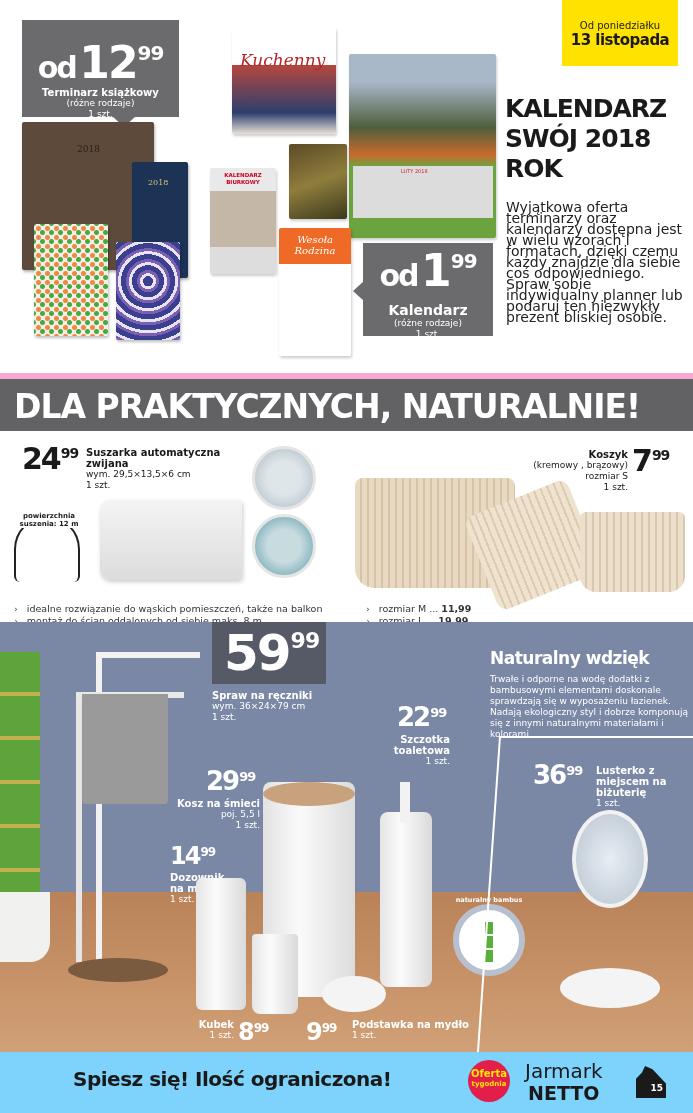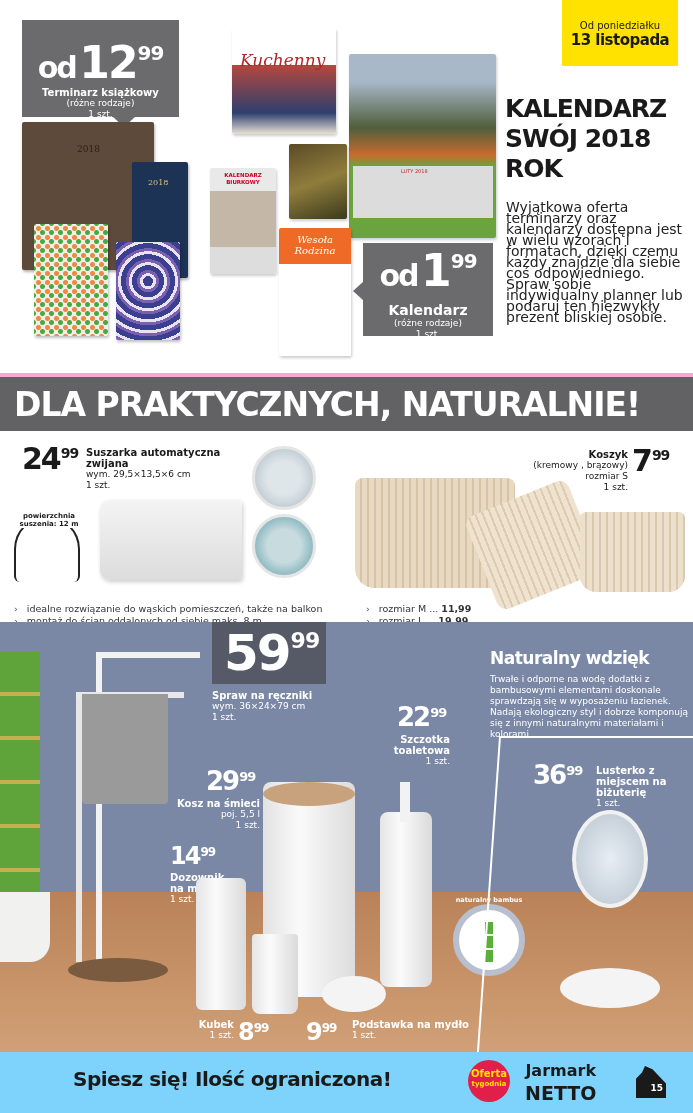--- a/index.html
+++ b/index.html
@@ -25,7 +25,7 @@
 
 .img{position:absolute;border-radius:2px}
 
-#banner{left:0;top:373px;width:693px;height:58px;background:#626264;border-top:4px solid #f9a8d4}
+#banner{left:0;top:373px;width:693px;height:58px;background:#626264;border-top:6px solid #f9a8d4}
 #banner span{position:absolute;left:14px;top:8px;color:#fff;font-size:33px;font-weight:900;letter-spacing:-1px;white-space:nowrap}
 
 .bullets{font-size:9.5px;line-height:12px;color:#333}

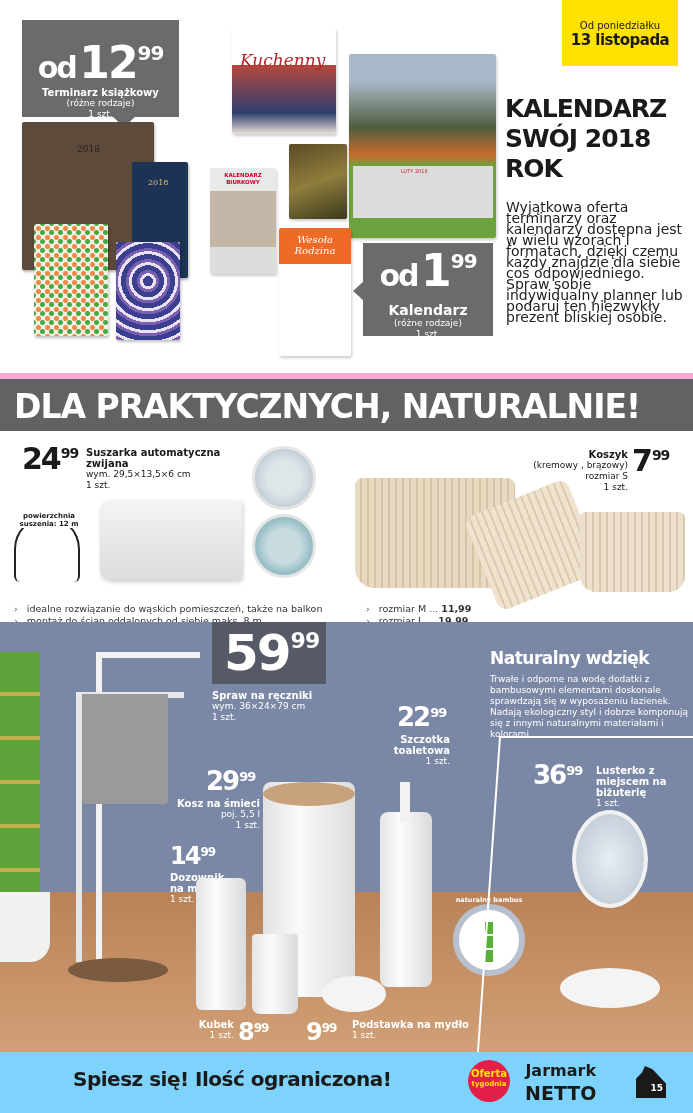--- a/index.html
+++ b/index.html
@@ -242,7 +242,7 @@
     <div style="font-size:7px;font-weight:bold;color:#ffe500">tygodnia</div>
   </div>
   <div style="position:absolute;left:525px;top:8px;text-align:center;line-height:22px">
-    <div style="font-size:16px;font-weight:700">Jarmark</div>
+    <div style="font-size:20px;font-weight:400">Jarmark</div>
     <div style="font-size:19px;font-weight:900">NETTO</div>
   </div>
   <div style="position:absolute;left:636px;top:14px;width:30px;height:32px;background:#1a1a1a;clip-path:polygon(30% 0,55% 10%,100% 55%,100% 100%,0 100%,0 40%,20% 20%)">

